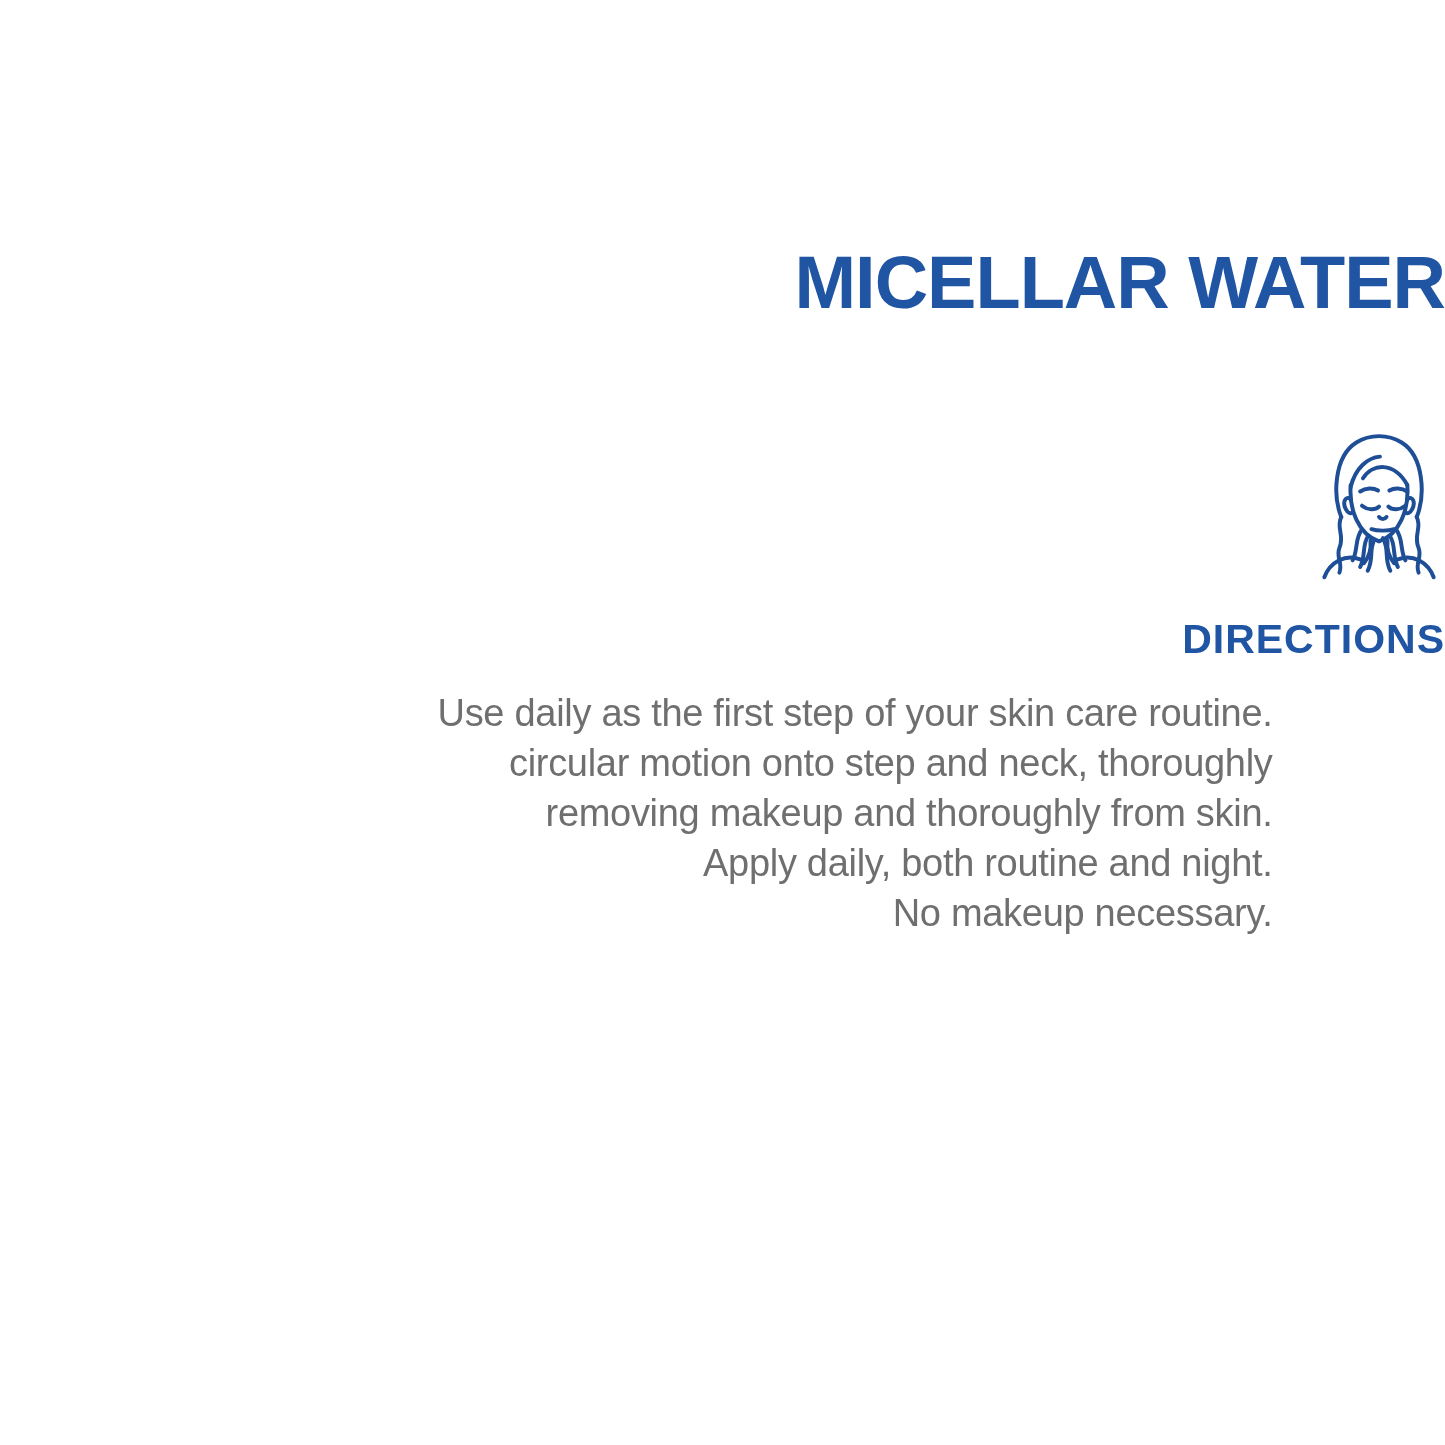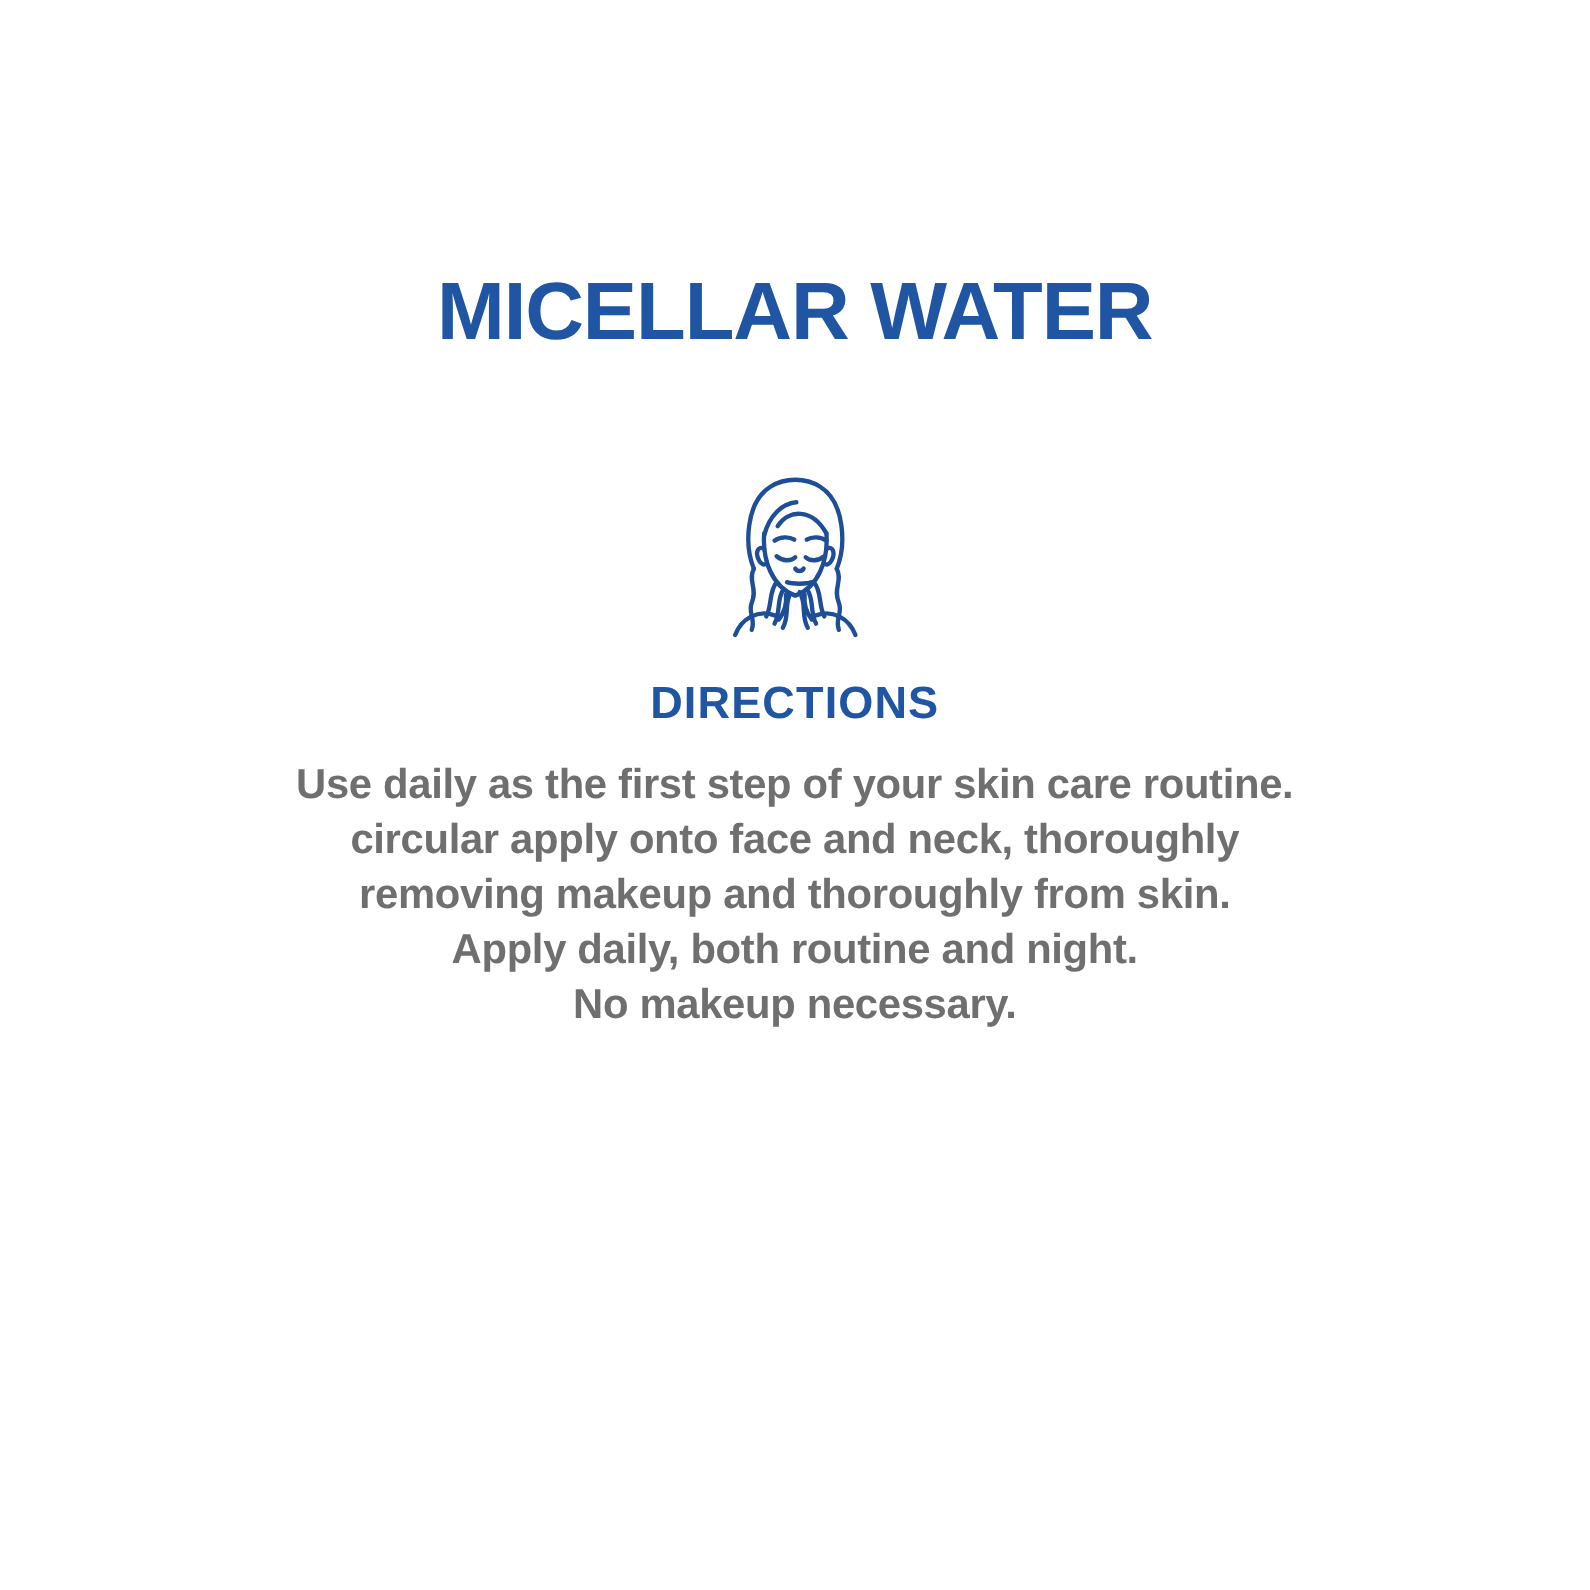--- a/index.html
+++ b/index.html
@@ -15,7 +15,7 @@
     height:1445px;
     background:var(--background);
     font-family:"Liberation Sans", sans-serif;
-    text-align:center;
+    text-align:right;
     overflow:hidden;
   }
   .title{

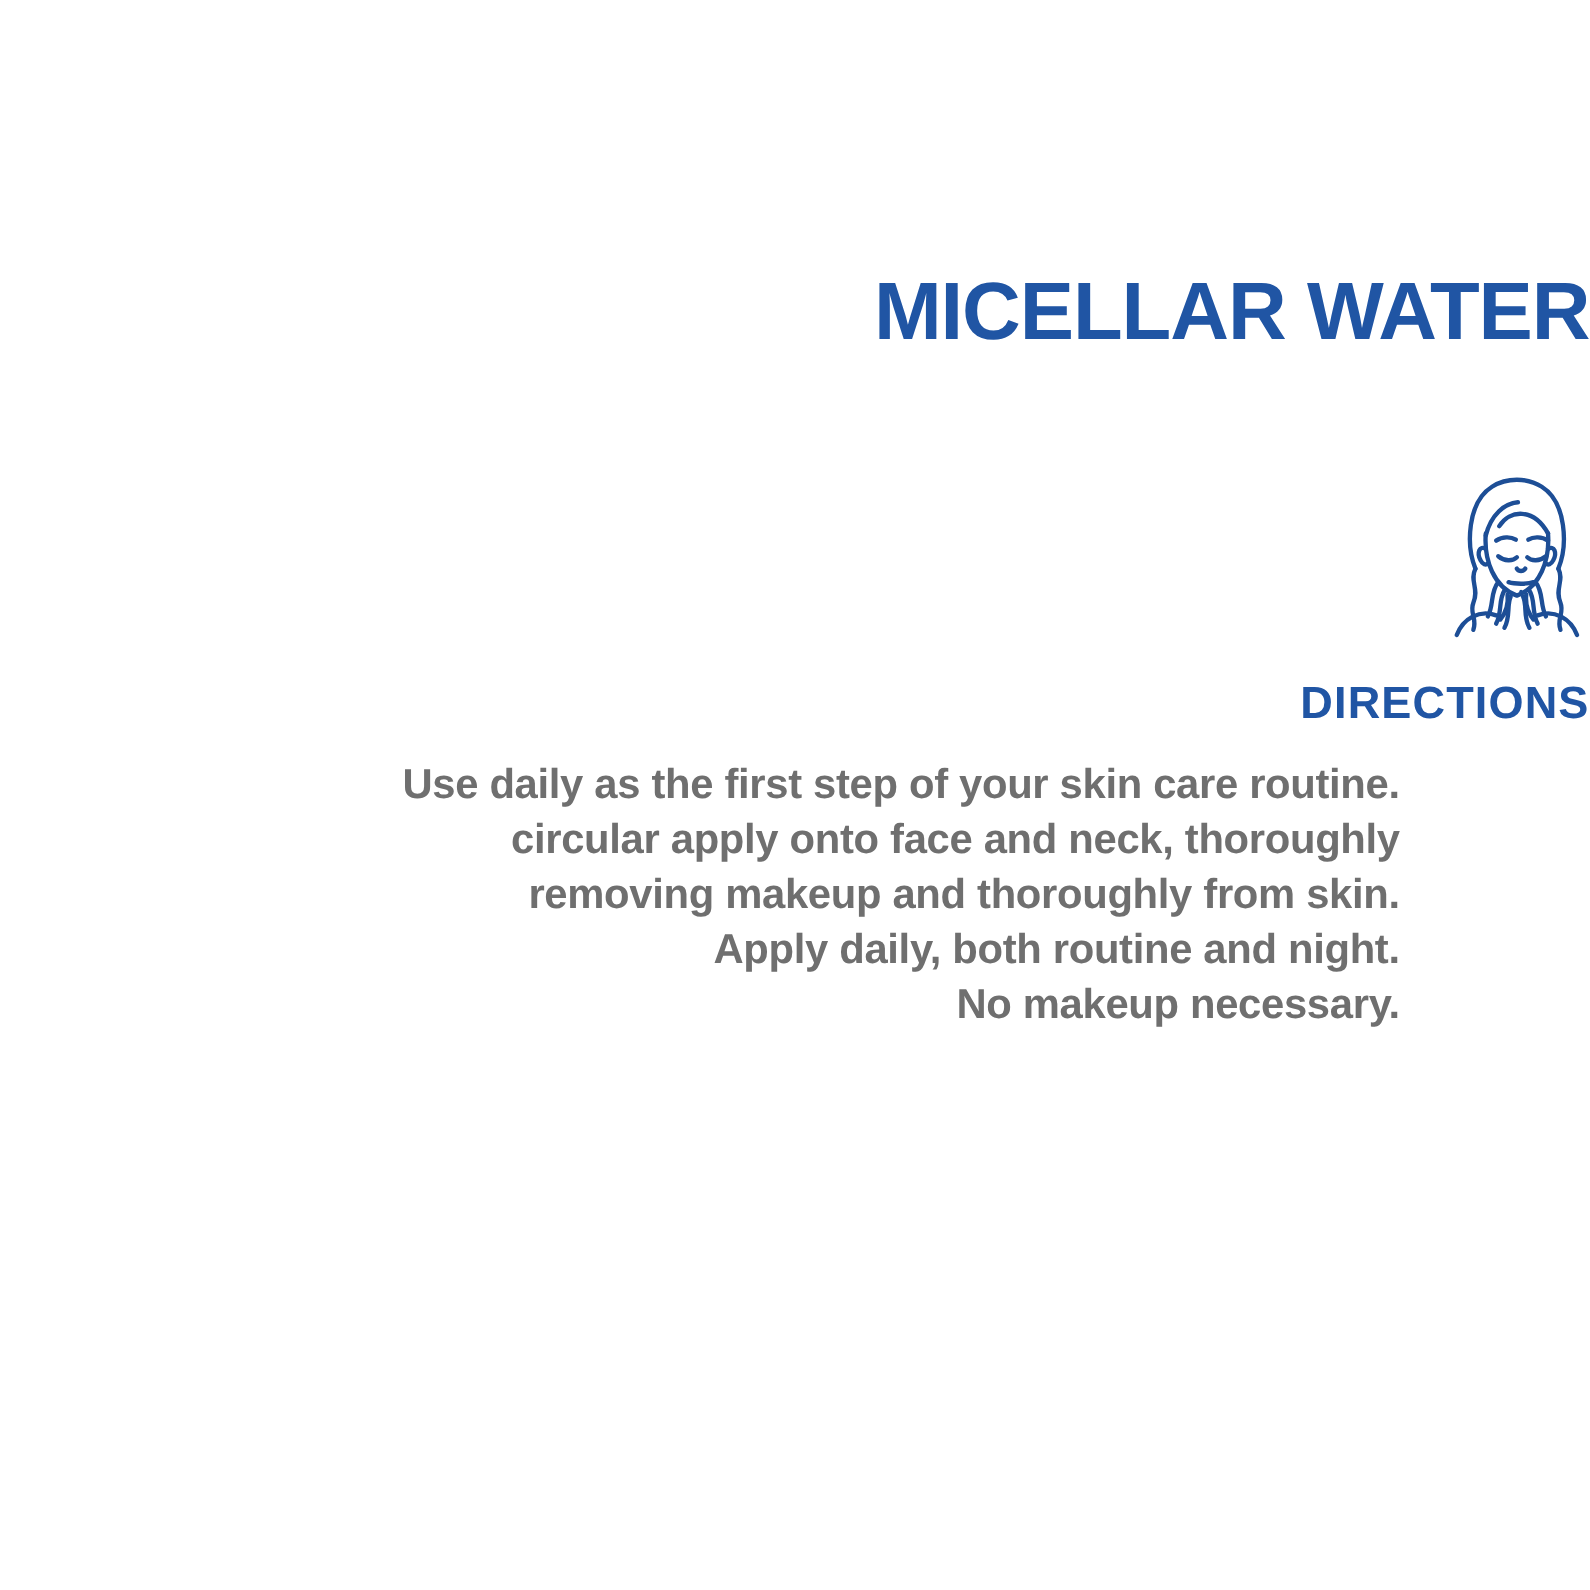--- a/index.html
+++ b/index.html
@@ -46,7 +46,7 @@
     width:1100px;
     font-size:38px;
     line-height:50px;
-    font-weight:700;
+    font-weight:400;
     letter-spacing:-0.3px;
     color:var(--body-gray);
   }

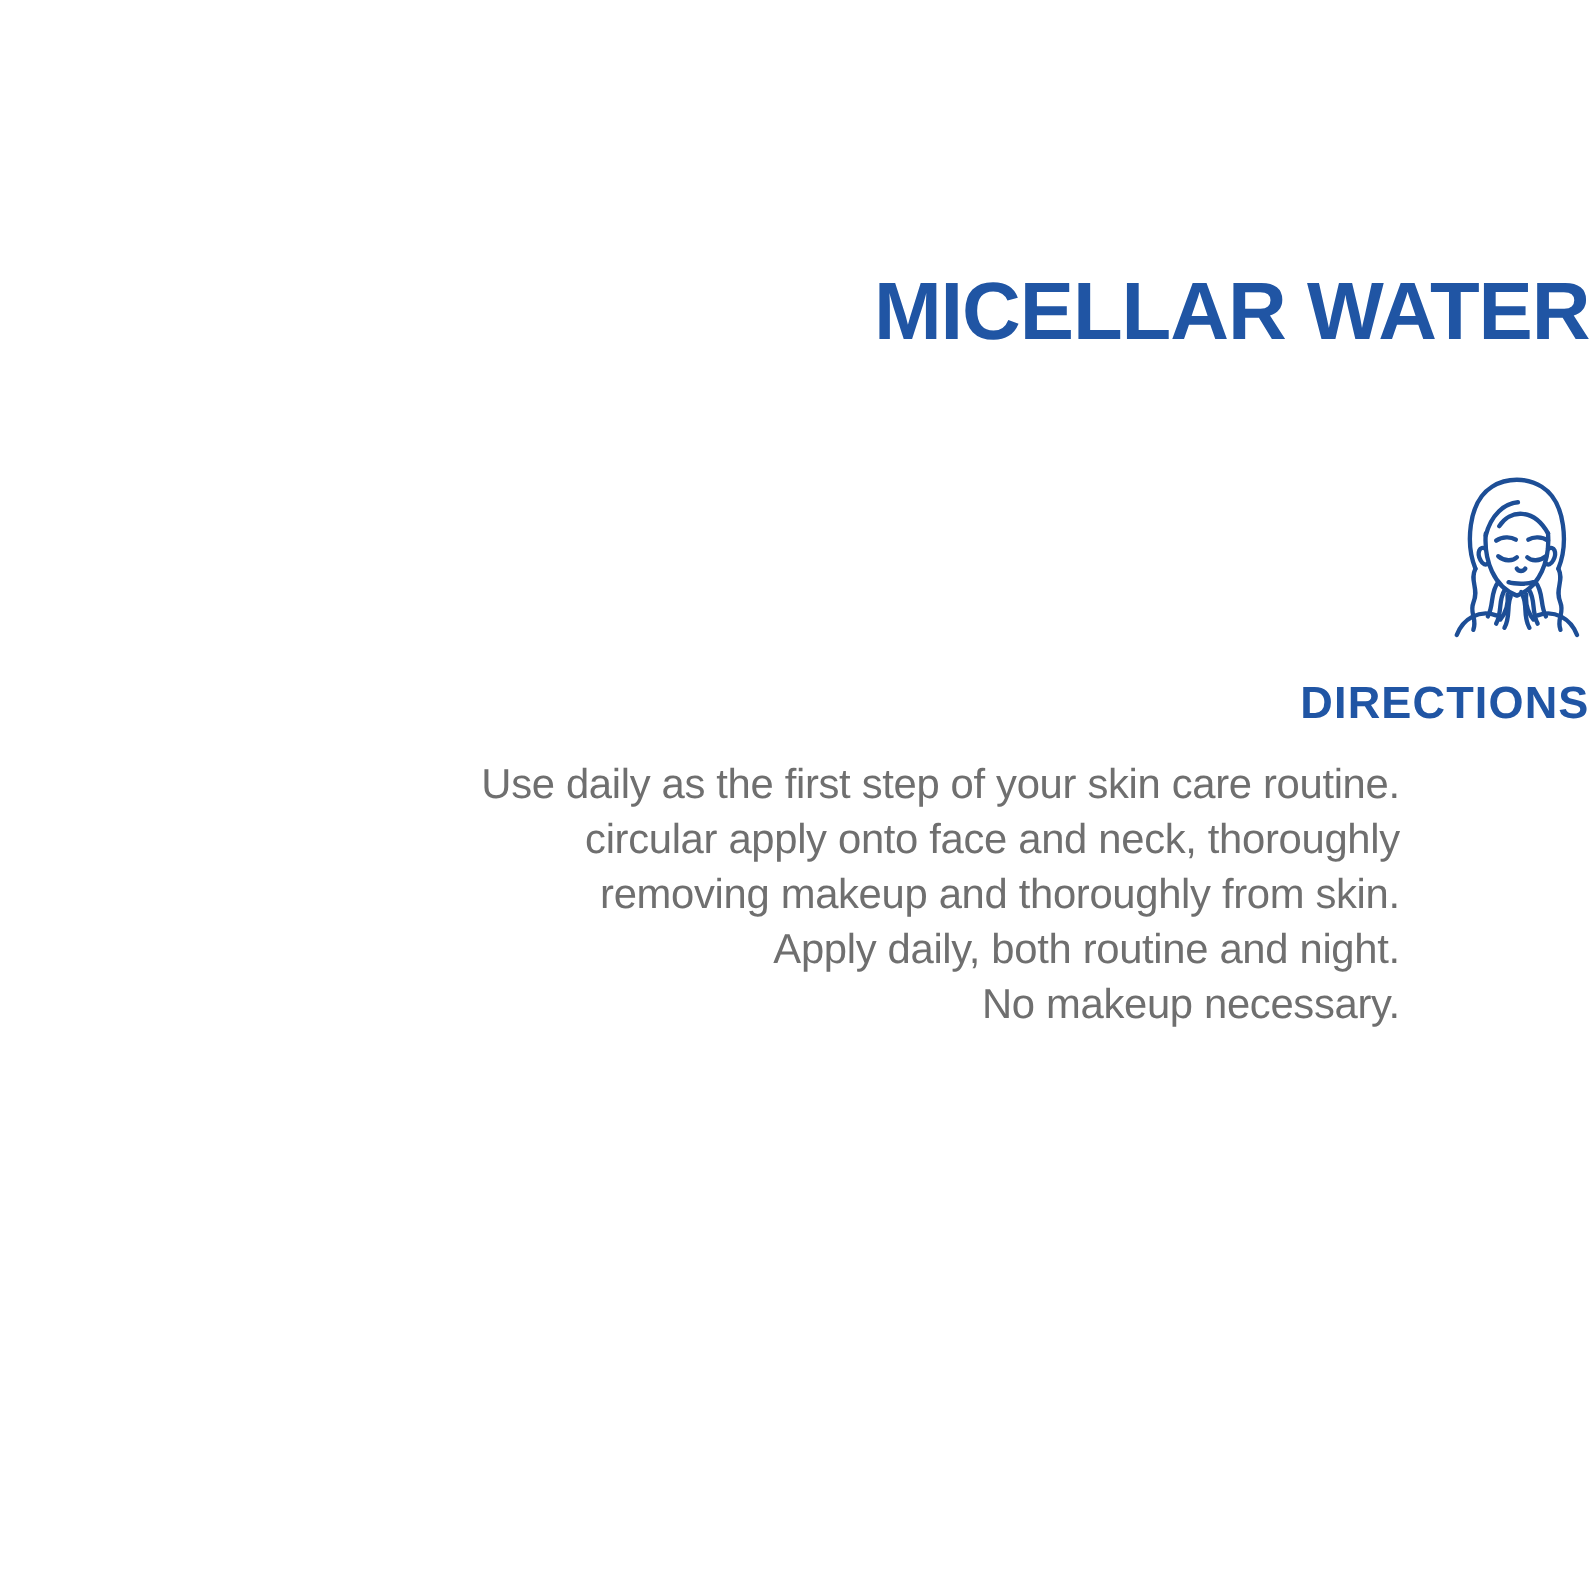--- a/index.html
+++ b/index.html
@@ -109,7 +109,7 @@
 
   <div class="directions">
     <div class="line">Use daily as the first step of your skin care routine.</div>
-    <div class="line">circular apply onto face and neck, thoroughly</div>
+    <div class="line">circular motion onto step and neck, thoroughly</div>
     <div class="line">removing makeup and thoroughly from skin.</div>
     <div class="line">Apply daily, both routine and night.</div>
     <div class="line">No makeup necessary.</div>

